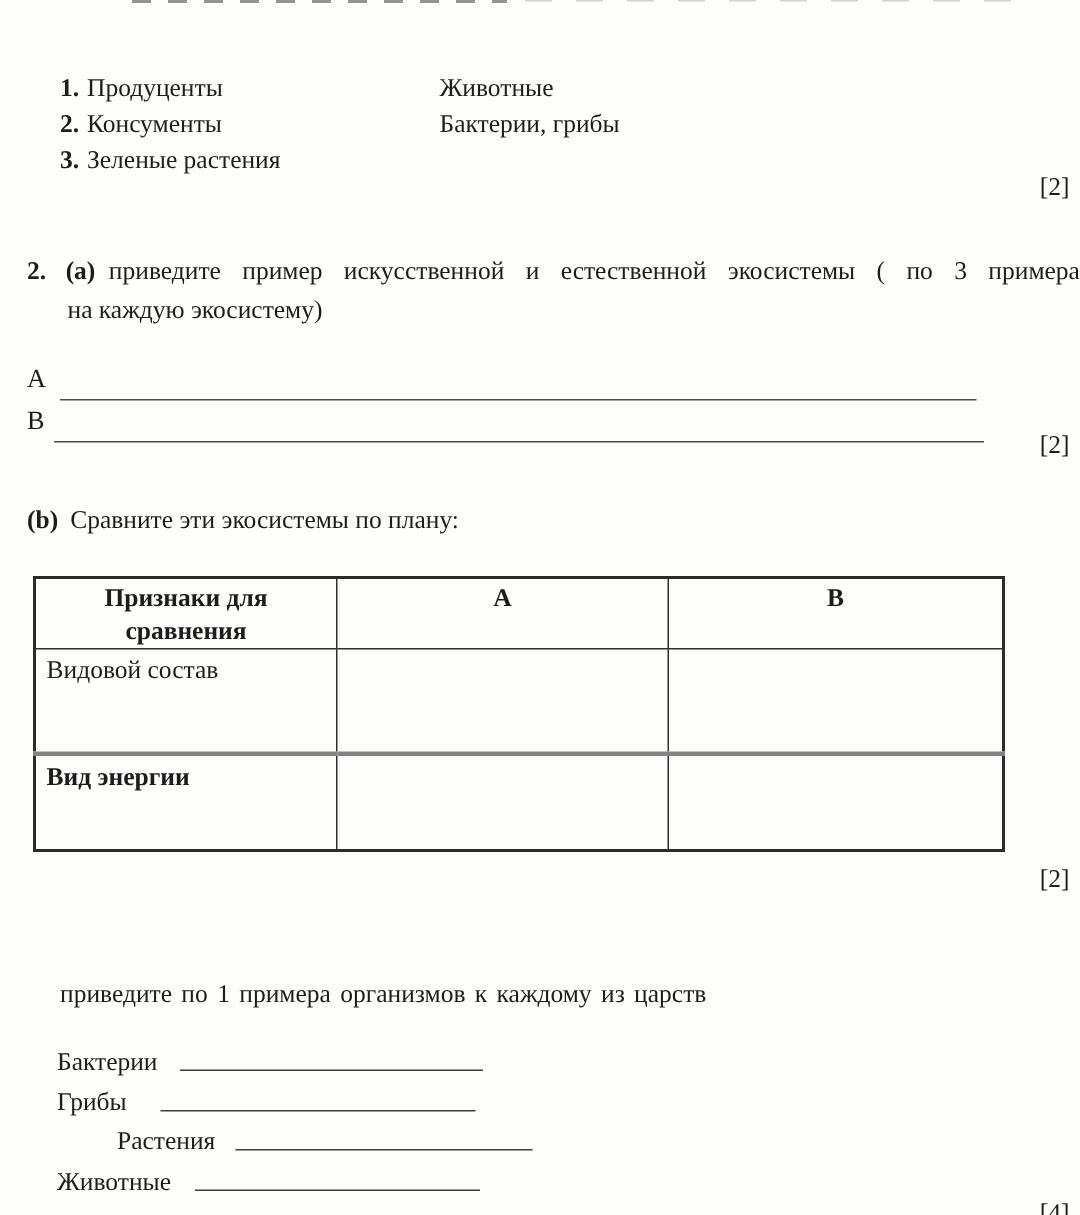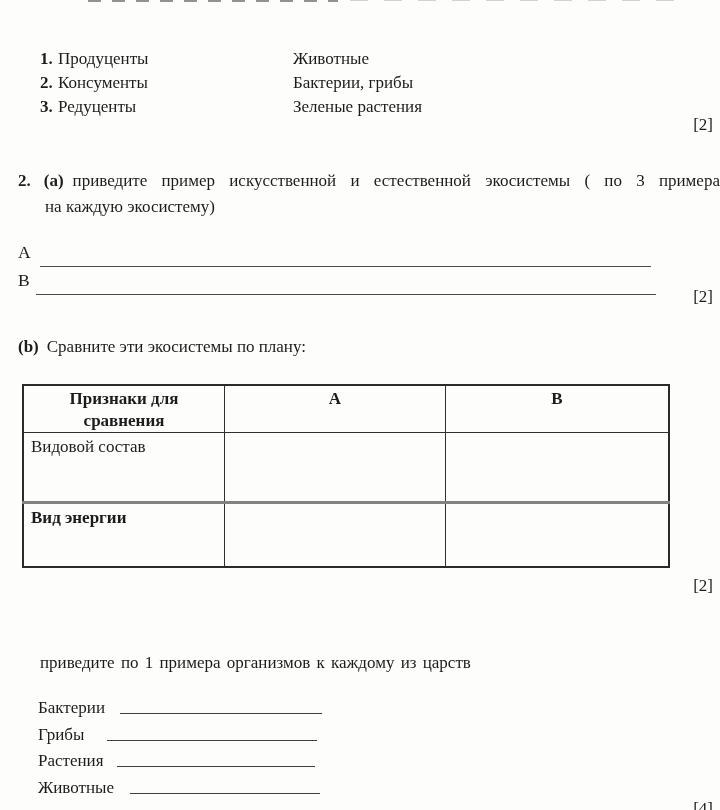--- a/index.html
+++ b/index.html
@@ -96,7 +96,6 @@
     </div>
     <div class="match-row">
       <span class="mnum">3.</span>
-      <span class="mleft">Редуценты</span>
       <span class="mright">Зеленые растения</span>
     </div>
   </div>

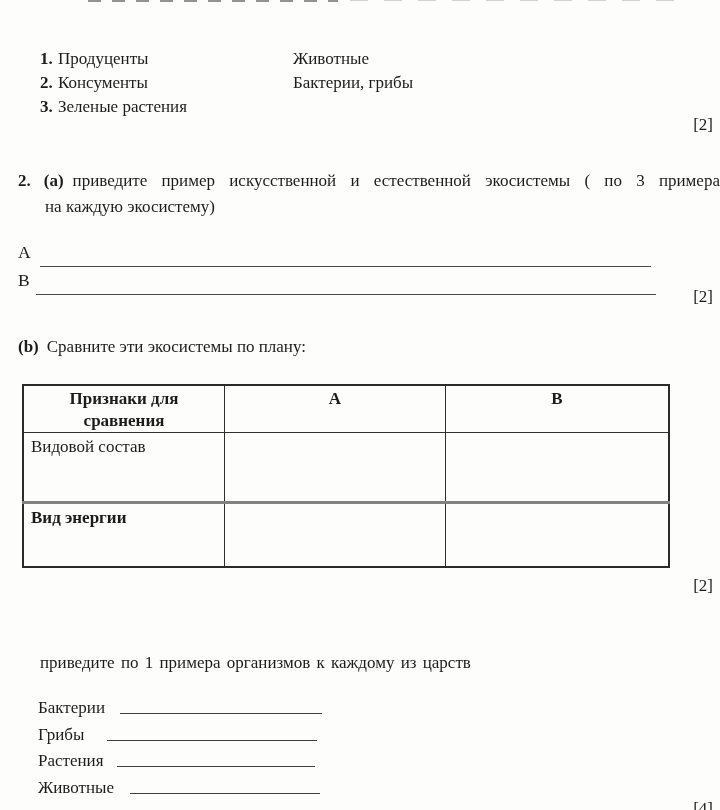--- a/index.html
+++ b/index.html
@@ -67,7 +67,7 @@
   .q3-line1 .num{font-weight:bold;margin-right:9px;}
   .q3-line2{top:653px;left:40px;word-spacing:2px;}
   .blank-row{position:absolute;left:38px;height:20px;}
-  .br1{top:698px;} .br2{top:725px;} .br3{top:751px;} .br4{top:778px;}
+  .br1{top:698px;} .br2{top:725px;} .br3{top:751px;margin-left:40px;} .br4{top:778px;}
   .b-line{position:absolute;top:15px;height:0;border-top:1.4px solid #3f3f3f;}
   .br1 .b-line{left:82px;width:202px;}
   .br2 .b-line{left:69px;width:210px;}

